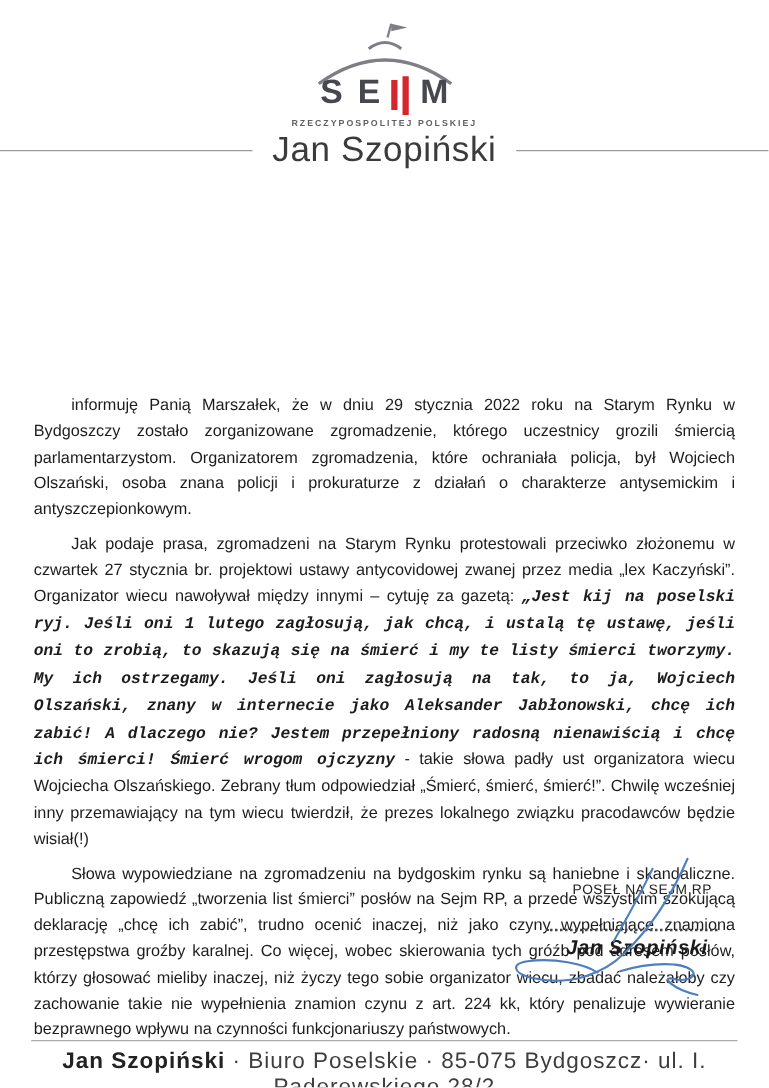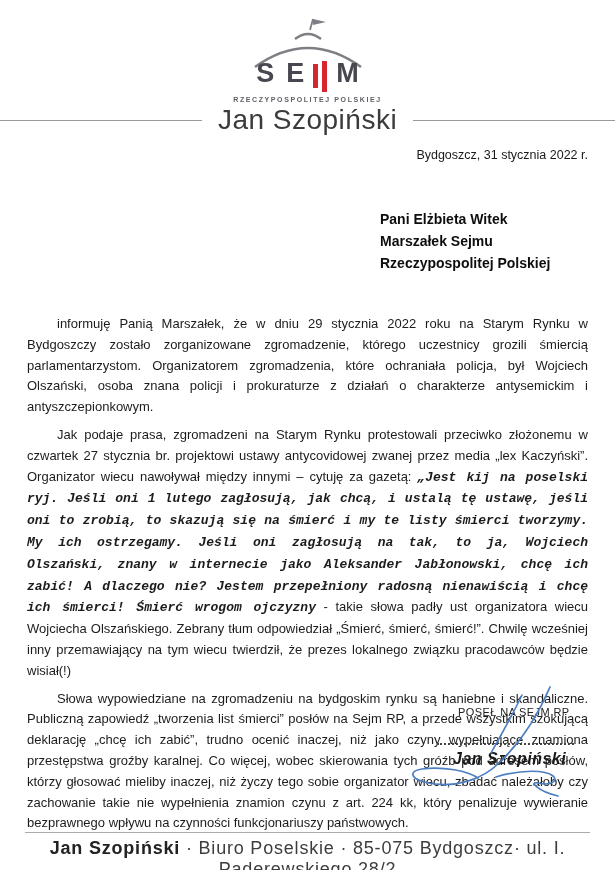--- a/index.html
+++ b/index.html
@@ -116,7 +116,6 @@
     <span class="rule"></span>
   </div>
 
-  <div class="date-line">Bydgoszcz, 31 stycznia 2022 r.</div>
 
   <div class="recipient">
     <div>Pani Elżbieta Witek</div>

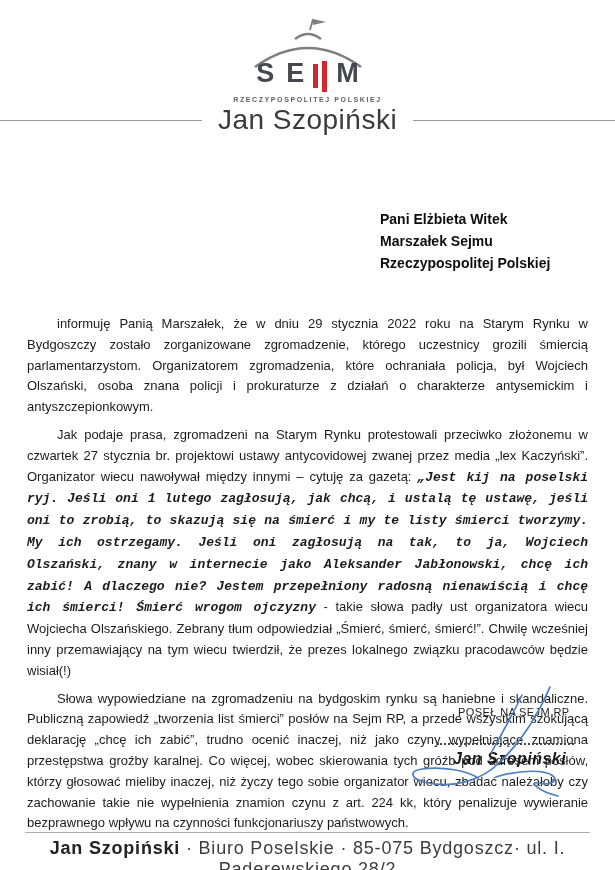--- a/index.html
+++ b/index.html
@@ -117,11 +117,6 @@
   </div>
 
 
-  <div class="recipient">
-    <div>Pani Elżbieta Witek</div>
-    <div>Marszałek Sejmu</div>
-    <div>Rzeczypospolitej Polskiej</div>
-  </div>
 
   <div class="letter-body" id="body-container">
       <p><span class="regular">informuję Panią Marszałek, że w dniu 29 stycznia 2022 roku na Starym Rynku w Bydgoszczy zostało zorganizowane zgromadzenie, którego uczestnicy grozili śmiercią parlamentarzystom. Organizatorem zgromadzenia, które ochraniała policja, był Wojciech Olszański, osoba znana policji i prokuraturze z działań o charakterze antysemickim i antyszczepionkowym.</span></p>

